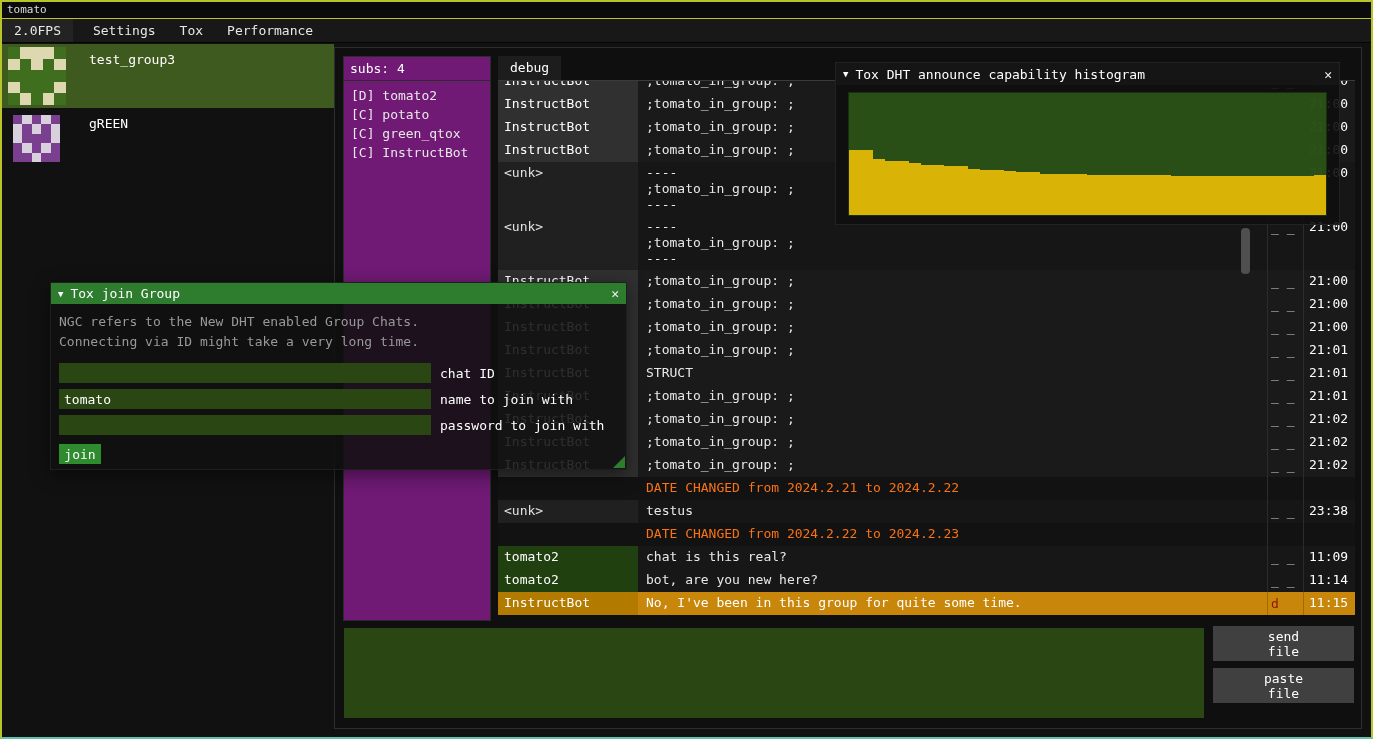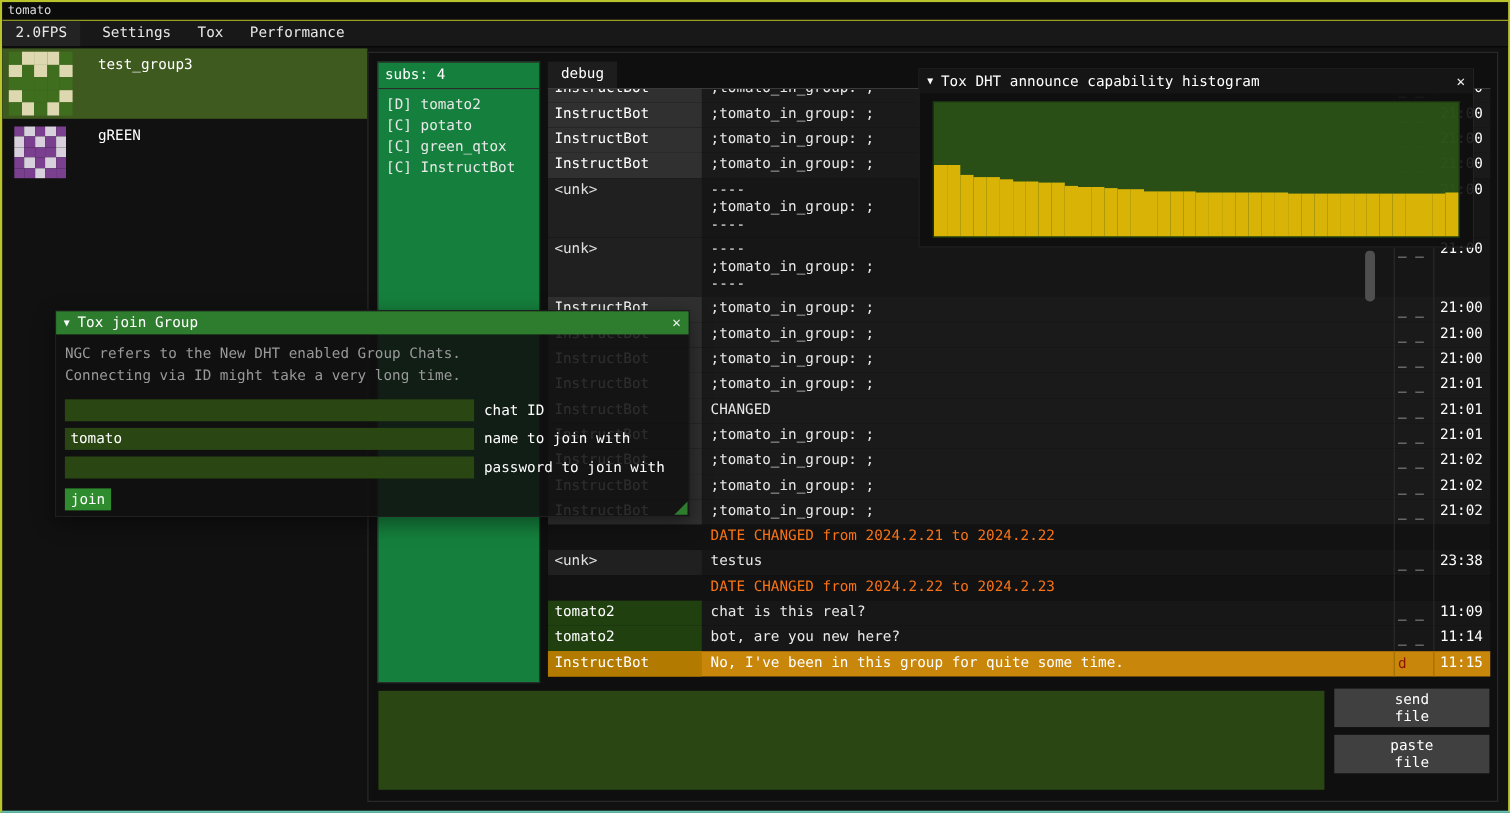--- a/index.html
+++ b/index.html
@@ -21,7 +21,7 @@
   .group-label{padding-top:5px;color:#fff}
 
   .chatwin{position:absolute;left:332px;top:45px;width:1028px;height:682px;background:#0f0f0f;border:1px solid #2d2d2d}
-  .subs{position:absolute;left:8px;top:8px;width:148px;height:565px;background:#15803d;border:1px solid #2b2b2b}
+  .subs{position:absolute;left:8px;top:8px;width:148px;height:565px;background:#701a75;border:1px solid #2b2b2b}
   .subs-header{padding:4px 6px;border-bottom:1px solid #2b2b2b;color:#fff}
   .member-list{padding-top:5px}
   .member{padding:2px 7px;white-space:nowrap}

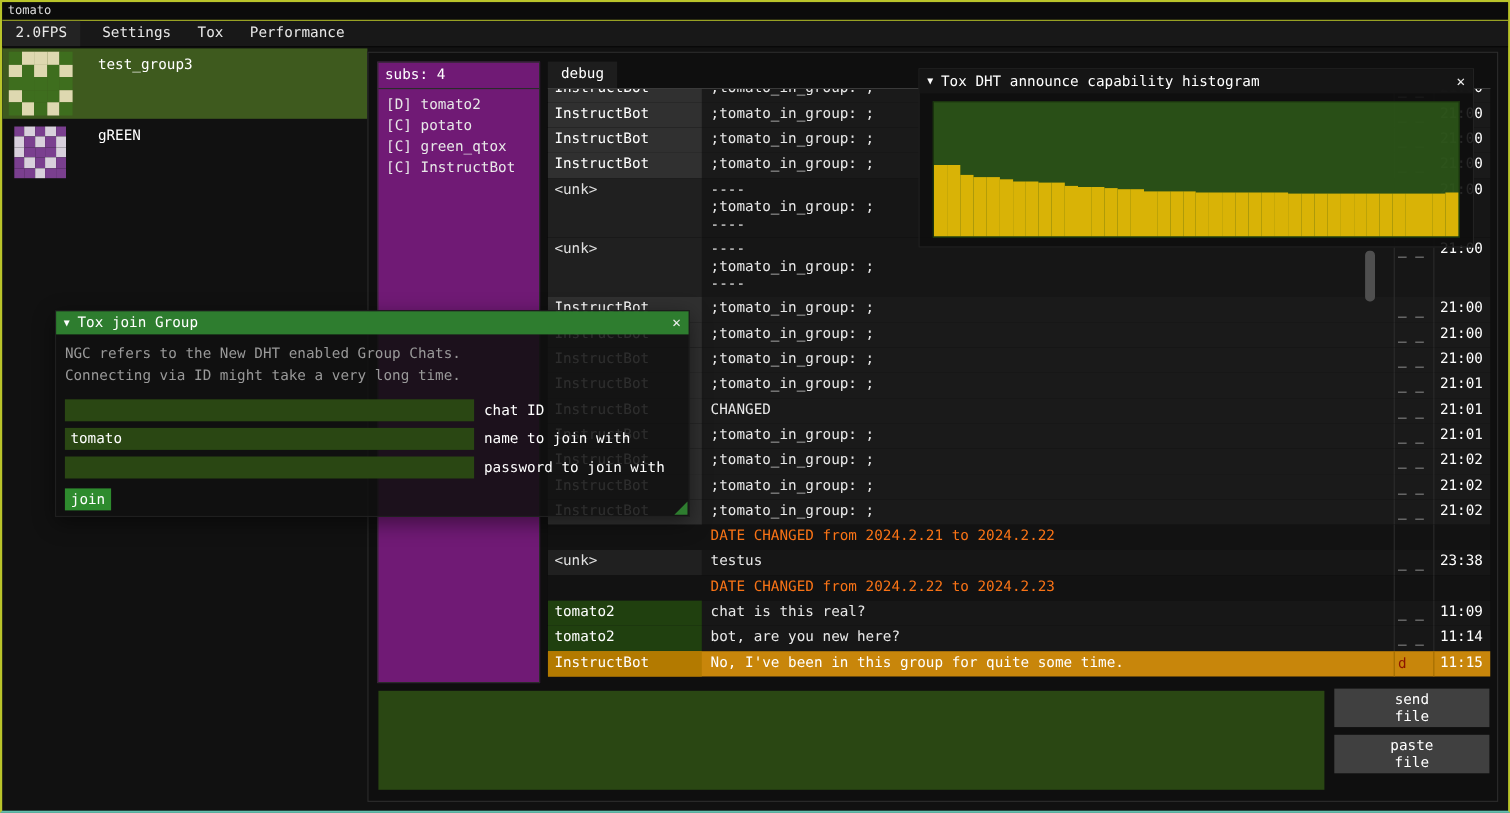--- a/index.html
+++ b/index.html
@@ -235,7 +235,7 @@
           </div>
           <div class="mrow bot">
             <div class="c-sender">InstructBot</div>
-            <div class="c-text">CHANGED</div>
+            <div class="c-text">STRUCT</div>
             <div class="c-status">_ _</div>
             <div class="c-time">21:01</div>
           </div>

